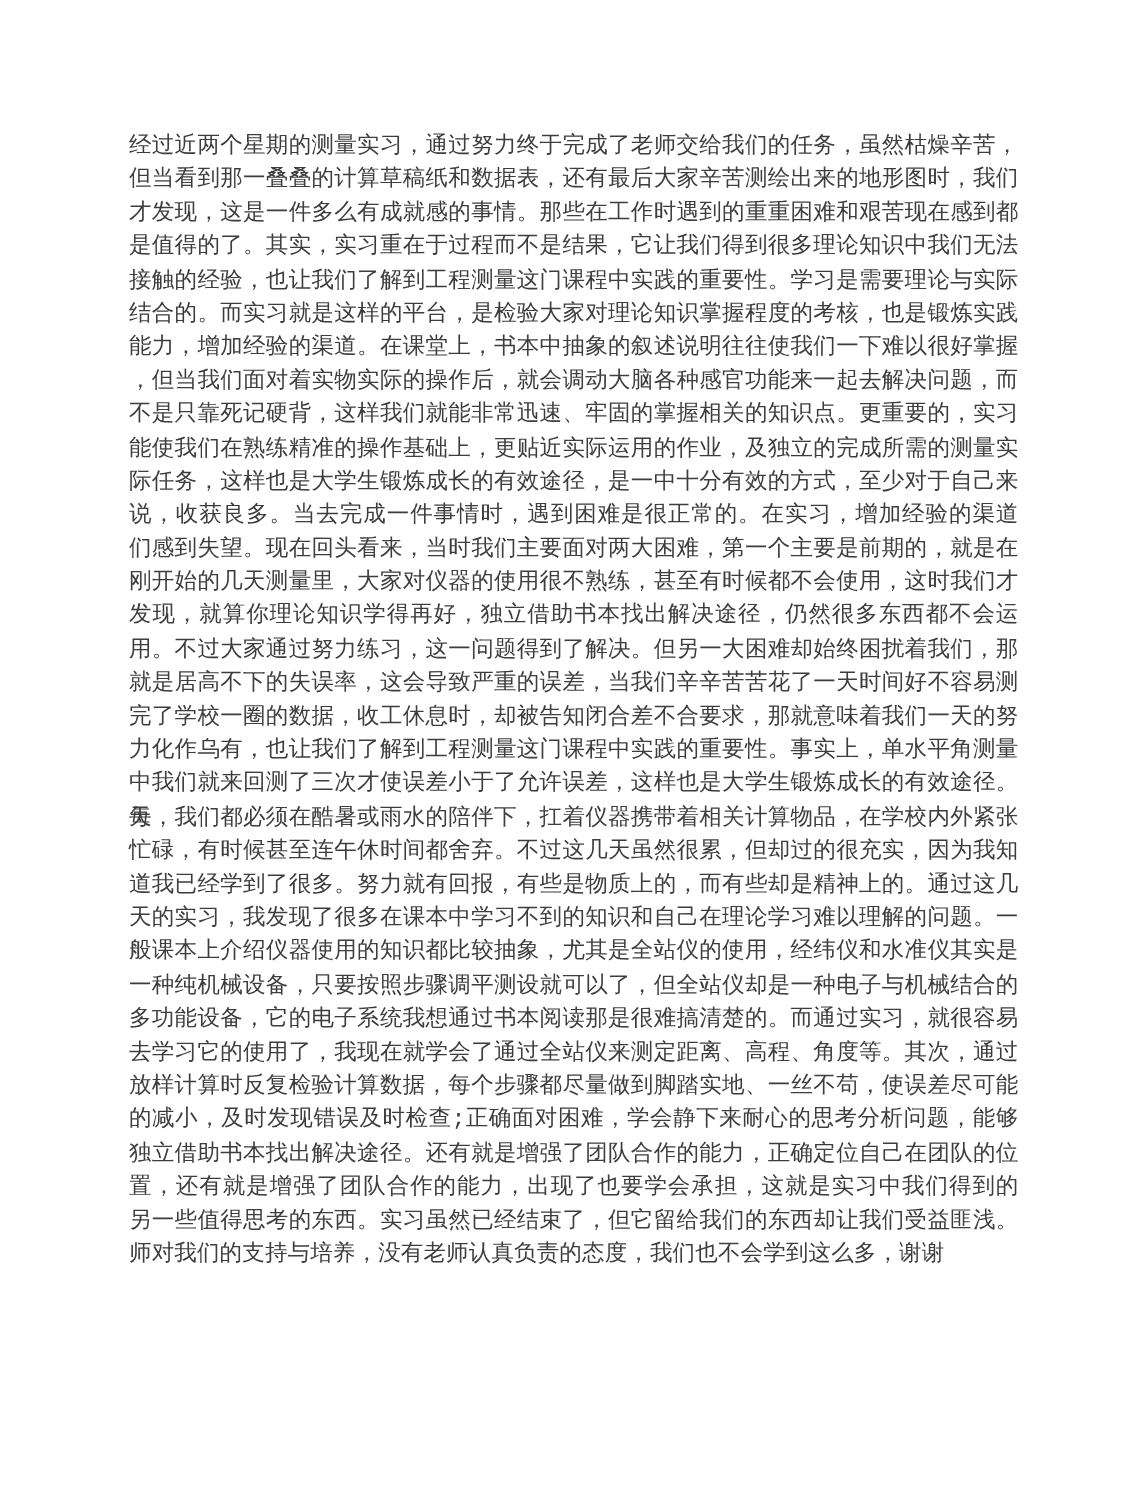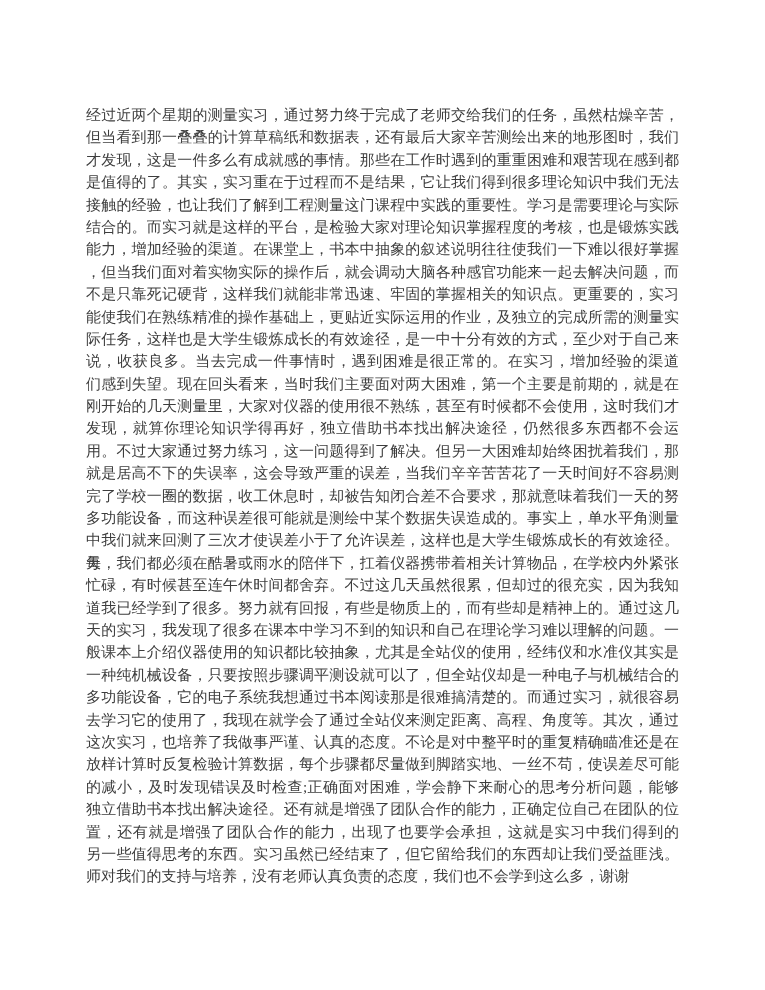--- a/index.html
+++ b/index.html
@@ -21,9 +21,9 @@
   .textblock {
     position: absolute;
     left: 86px;
-    top: 104px;
+    top: 87px;
     width: 593px;
-    font-family: Liberation Serif, serif;
+    font-family: Liberation Mono, monospace;
     font-size: 15px;
     line-height: 22.4px;
     color: #3d3d3d;

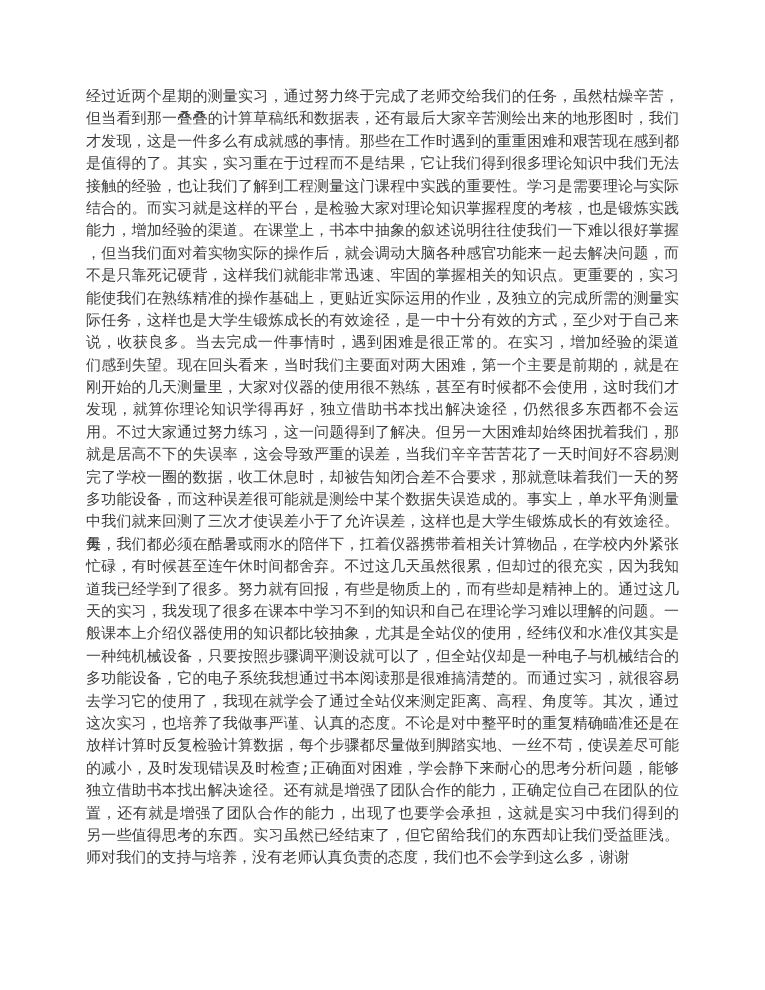--- a/index.html
+++ b/index.html
@@ -64,7 +64,7 @@
       <div class="text-line">用。不过大家通过努力练习，这一问题得到了解决。但另一大困难却始终困扰着我们，那</div>
       <div class="text-line">就是居高不下的失误率，这会导致严重的误差，当我们辛辛苦苦花了一天时间好不容易测</div>
       <div class="text-line">完了学校一圈的数据，收工休息时，却被告知闭合差不合要求，那就意味着我们一天的努</div>
-      <div class="text-line">多功能设备，而这种误差很可能就是测绘中某个数据失误造成的。事实上，单水平角测量</div>
+      <div class="text-line">力化作乌有，也让我们了解到工程测量这门课程中实践的重要性。事实上，单水平角测量</div>
       <div class="text-line">中我们就来回测了三次才使误差小于了允许误差，这样也是大学生锻炼成长的有效途径。每</div>
       <div class="text-line">天，我们都必须在酷暑或雨水的陪伴下，扛着仪器携带着相关计算物品，在学校内外紧张</div>
       <div class="text-line">忙碌，有时候甚至连午休时间都舍弃。不过这几天虽然很累，但却过的很充实，因为我知</div>

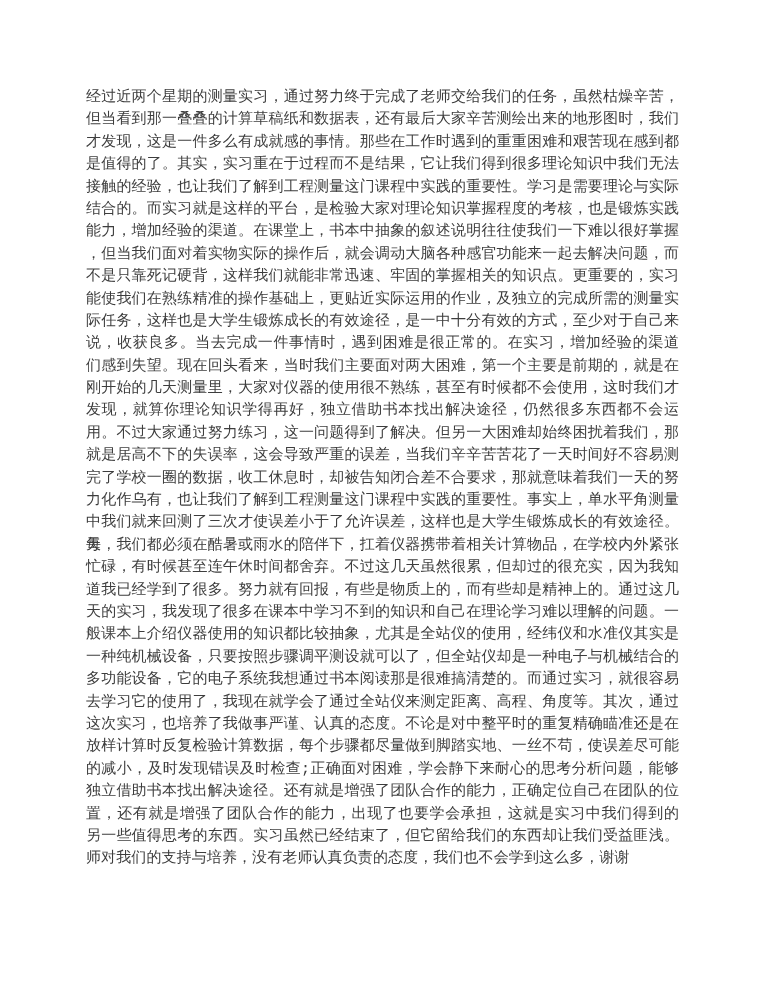--- a/index.html
+++ b/index.html
@@ -74,7 +74,6 @@
       <div class="text-line">一种纯机械设备，只要按照步骤调平测设就可以了，但全站仪却是一种电子与机械结合的</div>
       <div class="text-line">多功能设备，它的电子系统我想通过书本阅读那是很难搞清楚的。而通过实习，就很容易</div>
       <div class="text-line">去学习它的使用了，我现在就学会了通过全站仪来测定距离、高程、角度等。其次，通过</div>
-      <div class="text-line">这次实习，也培养了我做事严谨、认真的态度。不论是对中整平时的重复精确瞄准还是在</div>
       <div class="text-line">放样计算时反复检验计算数据，每个步骤都尽量做到脚踏实地、一丝不苟，使误差尽可能</div>
       <div class="text-line">的减小，及时发现错误及时检查;正确面对困难，学会静下来耐心的思考分析问题，能够</div>
       <div class="text-line">独立借助书本找出解决途径。还有就是增强了团队合作的能力，正确定位自己在团队的位</div>

